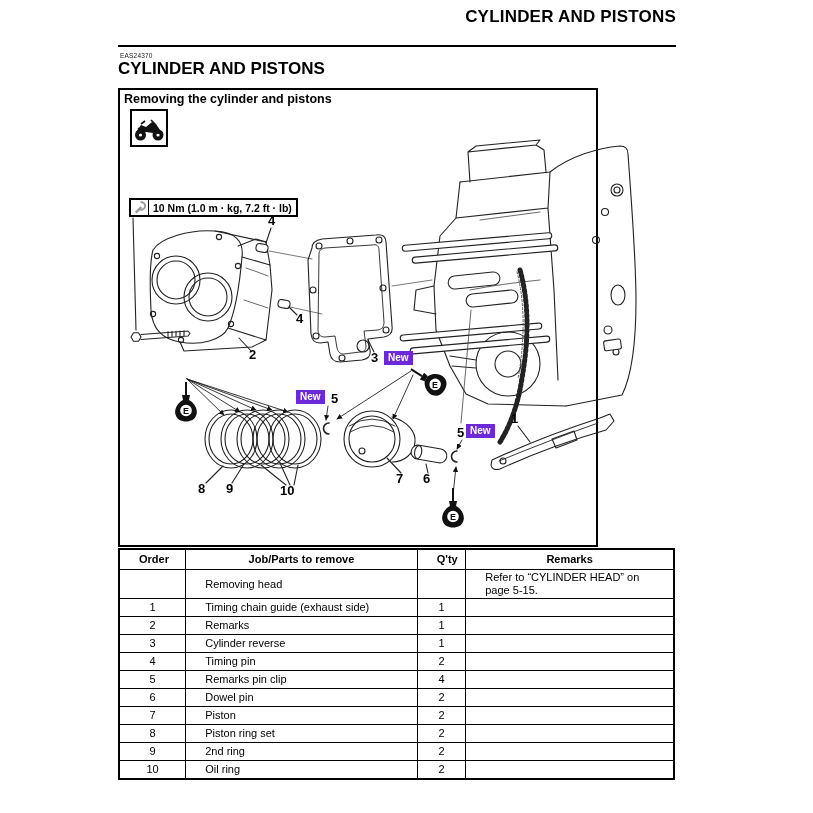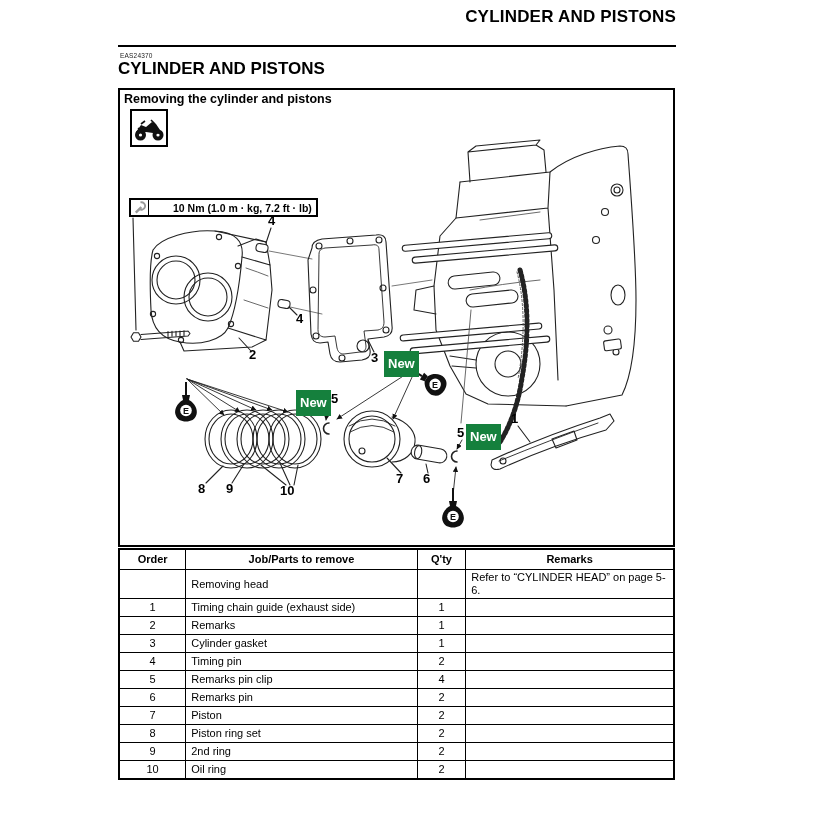--- a/index.html
+++ b/index.html
@@ -16,7 +16,7 @@
   .section-title{position:absolute;left:118px;top:59px;font-size:17px;font-weight:bold;white-space:nowrap;}
 
   .figure-box{
-    position:absolute;left:118px;top:88px;width:557px;height:459px;
+    position:absolute;left:118px;top:88px;width:480px;height:459px;
     border:2px solid #000;box-sizing:border-box;
   }
   .figure-caption{position:absolute;left:4px;top:2px;font-size:12.5px;font-weight:bold;white-space:nowrap;}

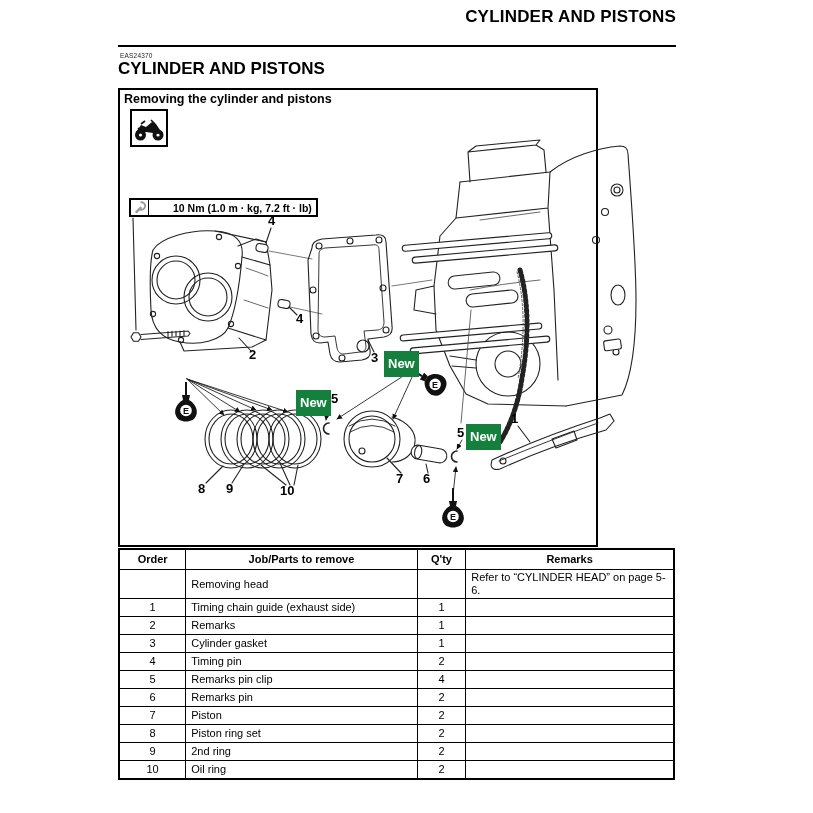--- a/index.html
+++ b/index.html
@@ -23,7 +23,7 @@
   .moto-box{position:absolute;left:10px;top:19px;width:38px;height:38px;border:2px solid #000;box-sizing:border-box;background:#fff;}
   .torque-box{
     position:absolute;left:9px;top:108px;height:19px;border:2px solid #000;box-sizing:border-box;
-    display:flex;align-items:stretch;background:#fff;white-space:nowrap;gap:20px;
+    display:flex;align-items:stretch;background:#fff;white-space:nowrap;
   }
   .torque-wrench-cell{width:17px;border-right:1.5px solid #000;display:flex;align-items:center;justify-content:center;}
   .torque-text{font-size:10.5px;font-weight:bold;padding:0 4px;align-self:center;}

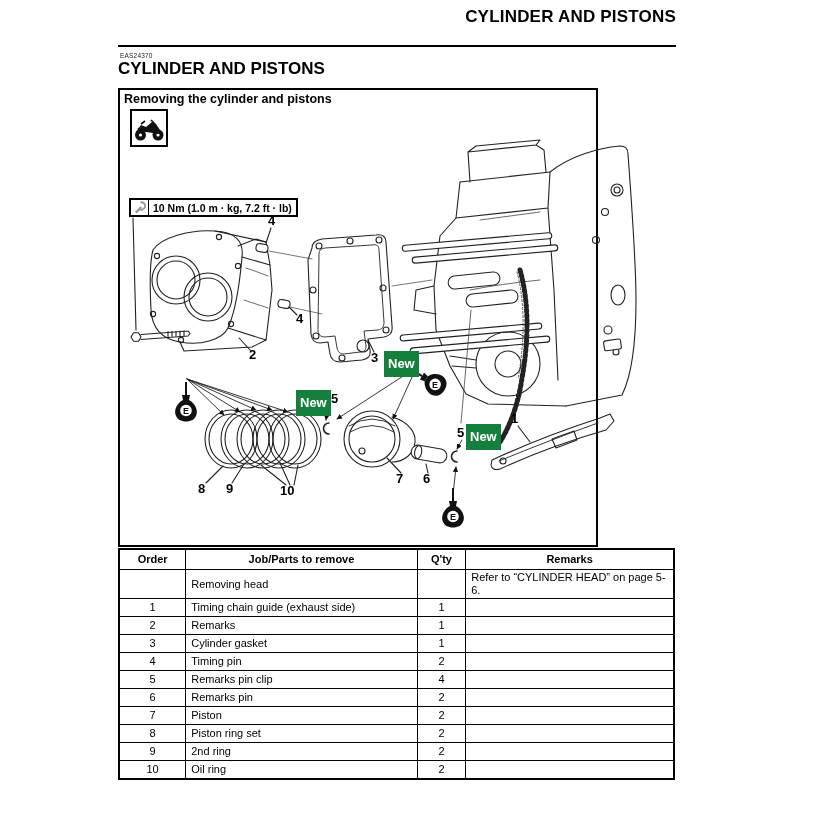--- a/index.html
+++ b/index.html
@@ -35,8 +35,8 @@
     white-space:nowrap;
   }
   .new-badge{
-    position:absolute;background:#15803d;color:#fff;
-    font-size:13px;font-weight:bold;line-height:14px;height:14px;padding:6px 4px;
+    position:absolute;background:#6d28d9;color:#fff;
+    font-size:10px;font-weight:bold;line-height:14px;height:14px;padding:0 4px;
     white-space:nowrap;
   }
 

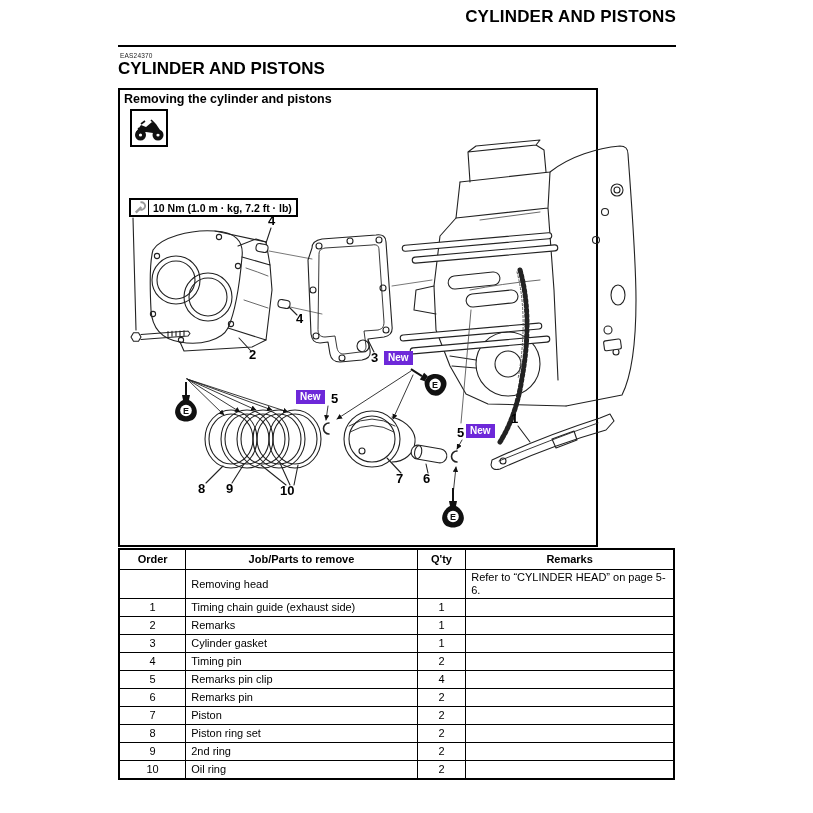--- a/index.html
+++ b/index.html
@@ -46,7 +46,7 @@
     font-size:11px;
   }
   .parts-table th,.parts-table td{
-    border:1px solid #000;padding:1px 5px;line-height:13px;
+    border:1px solid #000;padding:1px 19px;line-height:13px;
     overflow:hidden;vertical-align:middle;
   }
   .parts-table th{font-weight:bold;text-align:center;height:17px;}

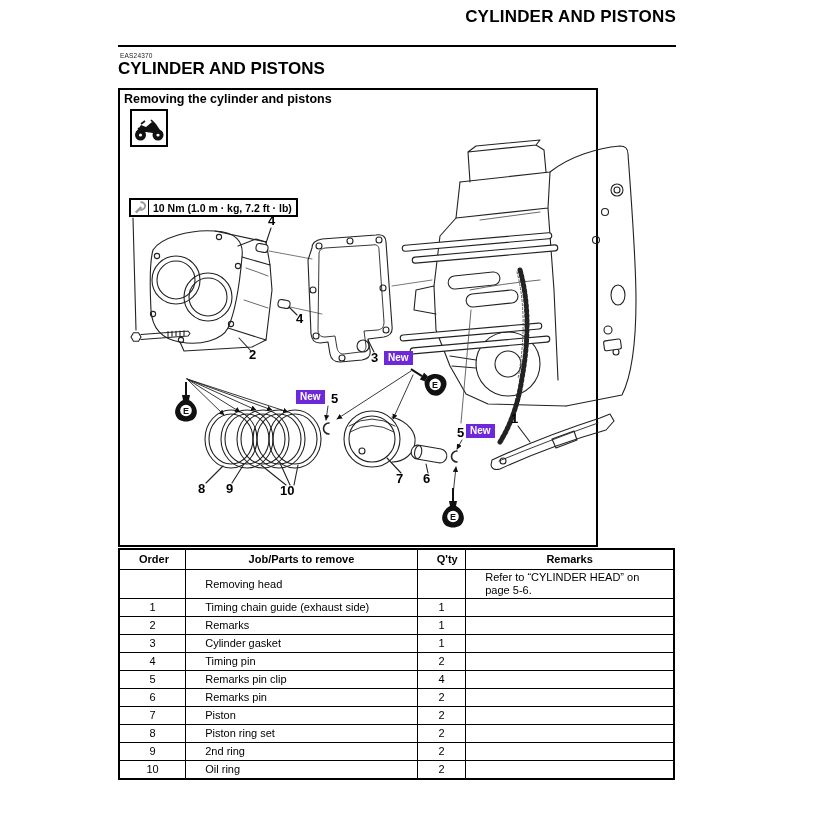--- a/index.html
+++ b/index.html
@@ -306,7 +306,7 @@
     <td class="c-order"></td>
     <td class="c-job">Removing head</td>
     <td class="c-qty"></td>
-    <td class="c-remarks">Refer to “CYLINDER HEAD” on page 5-6.</td>
+    <td class="c-remarks">Refer to “CYLINDER HEAD” on page 5-15.</td>
   </tr>
   <tr>
     <td class="c-order">1</td>

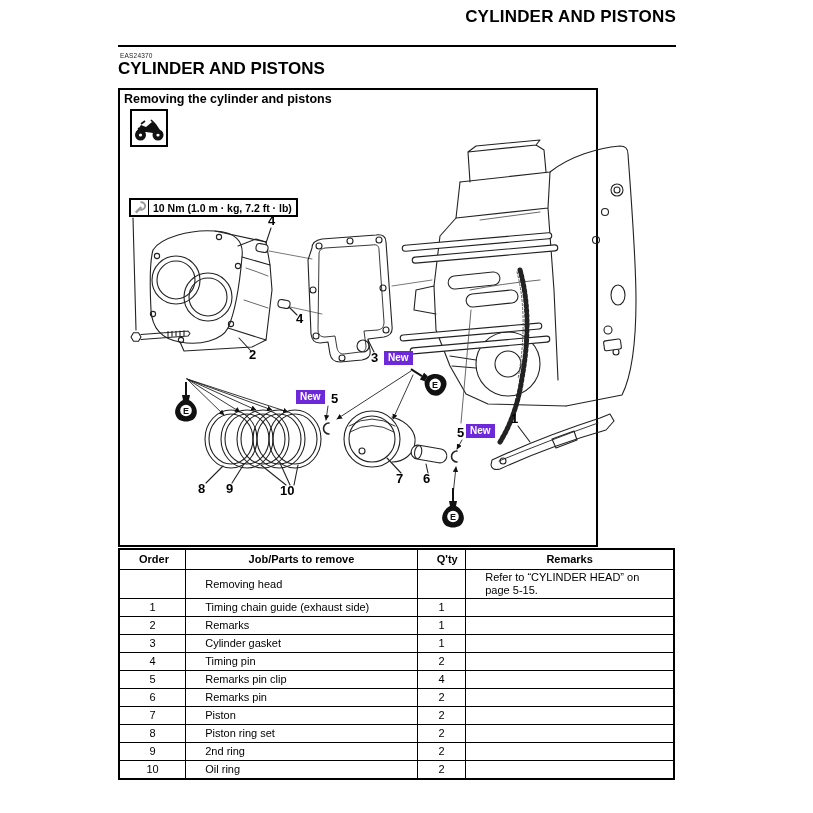--- a/index.html
+++ b/index.html
@@ -322,7 +322,7 @@
   </tr>
   <tr>
     <td class="c-order">3</td>
-    <td class="c-job">Cylinder gasket</td>
+    <td class="c-job">Cylinder reverse</td>
     <td class="c-qty">1</td>
     <td class="c-remarks"></td>
   </tr>

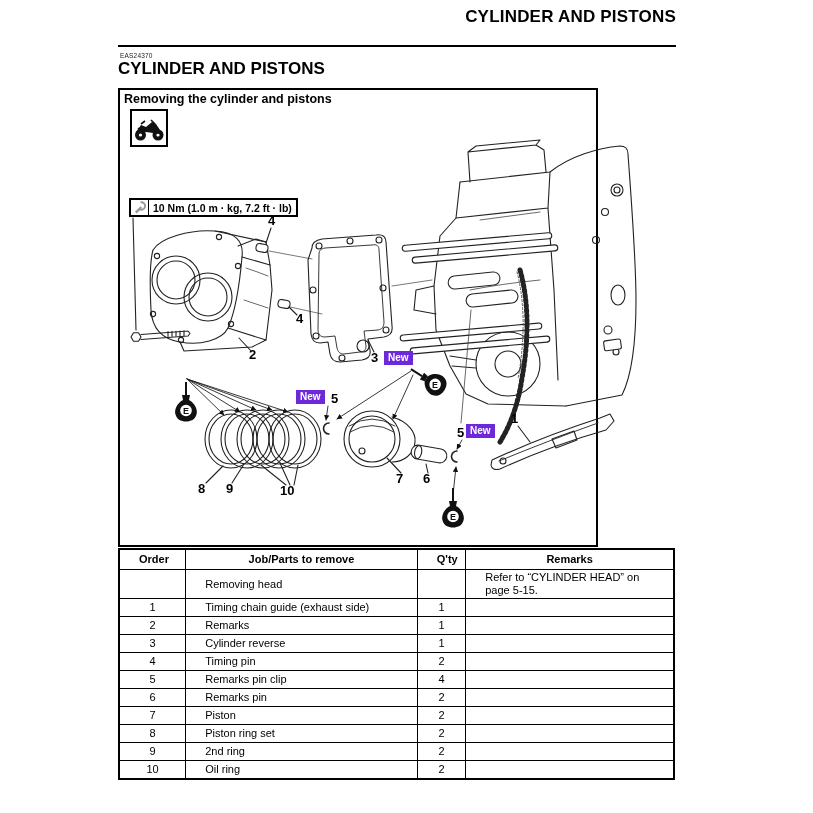--- a/index.html
+++ b/index.html
@@ -340,7 +340,7 @@
   </tr>
   <tr>
     <td class="c-order">6</td>
-    <td class="c-job">Remarks pin</td>
+    <td class="c-job">Dowel pin</td>
     <td class="c-qty">2</td>
     <td class="c-remarks"></td>
   </tr>

